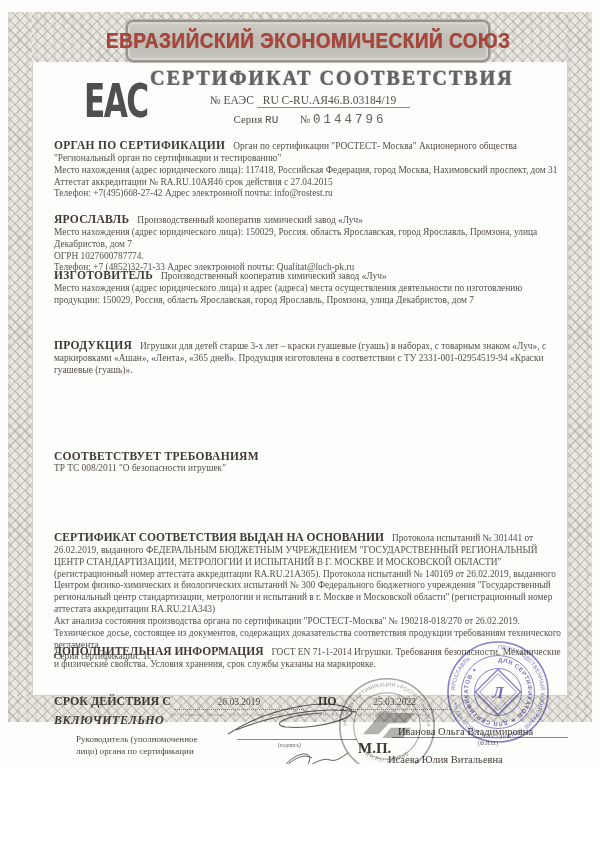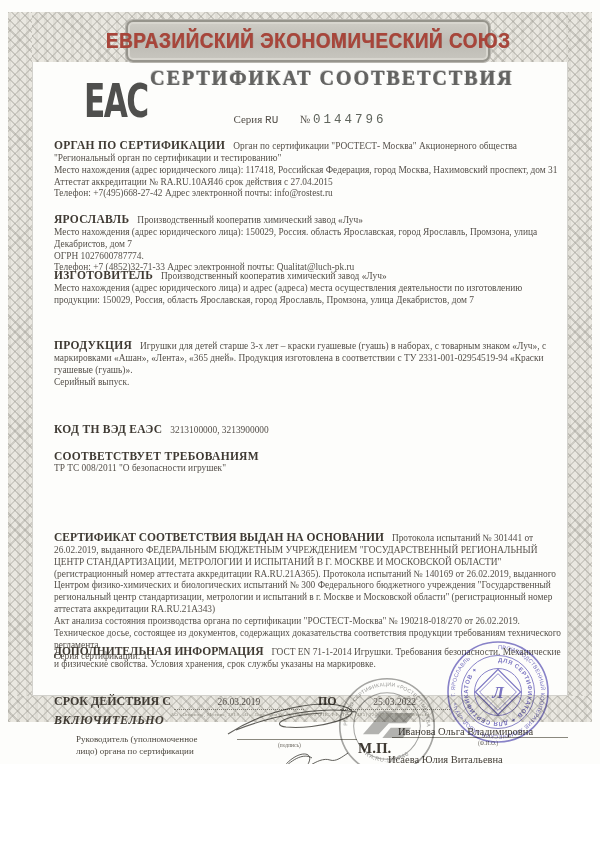--- a/index.html
+++ b/index.html
@@ -75,6 +75,10 @@
   </div>
   <div class="eac">ЕАС</div>
   <div class="cert-title">СЕРТИФИКАТ СООТВЕТСТВИЯ</div>
+  <div class="num-line">
+    <span>№ ЕАЭС</span>
+    <span class="val">RU С-RU.АЯ46.В.03184/19</span>
+  </div>
   <div class="series-line">
     <span>Серия</span>
     <span class="mono">RU</span>

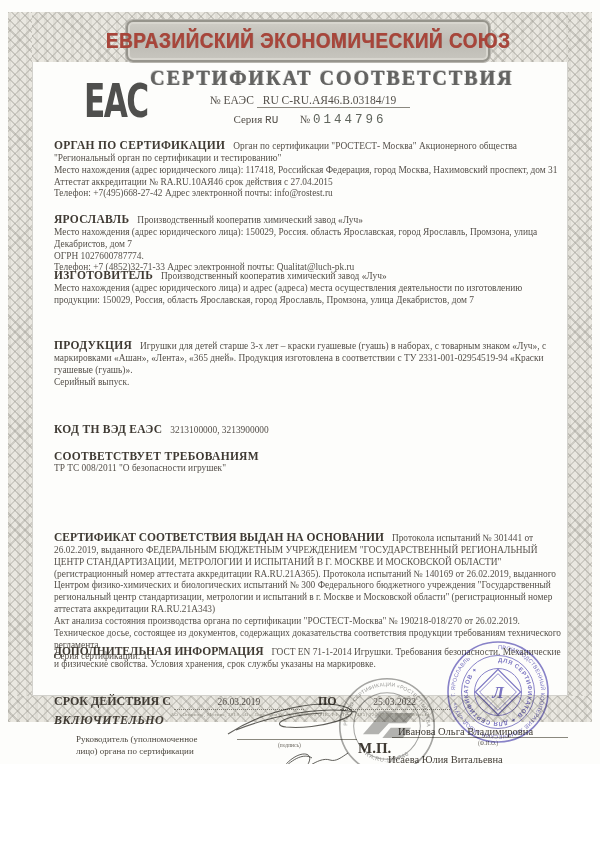--- a/index.html
+++ b/index.html
@@ -108,7 +108,6 @@
 
   <div class="sec" style="top:338px">
     <span class="h">ПРОДУКЦИЯ</span><span class="gap"></span><span>Игрушки для детей старше 3-х лет – краски гуашевые (гуашь) в наборах, с товарным знаком «Луч», с маркировками «Ашан», «Лента», «365 дней». Продукция изготовлена в соответствии с ТУ 2331-001-02954519-94 «Краски гуашевые (гуашь)».</span>
-    <div>Серийный выпуск.</div>
   </div>
 
   <div class="sec" style="top:422px">

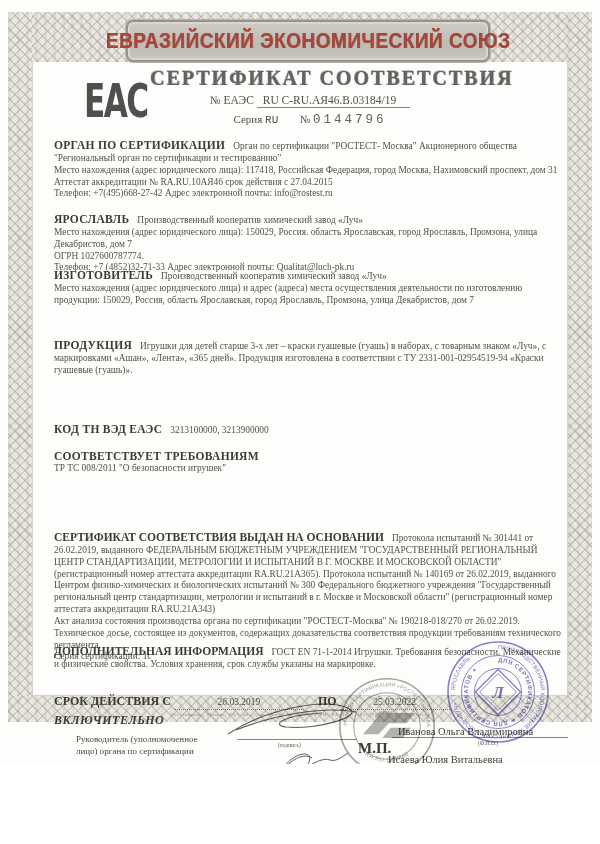--- a/index.html
+++ b/index.html
@@ -110,9 +110,6 @@
     <span class="h">ПРОДУКЦИЯ</span><span class="gap"></span><span>Игрушки для детей старше 3-х лет – краски гуашевые (гуашь) в наборах, с товарным знаком «Луч», с маркировками «Ашан», «Лента», «365 дней». Продукция изготовлена в соответствии с ТУ 2331-001-02954519-94 «Краски гуашевые (гуашь)».</span>
   </div>
 
-  <div class="sec" style="top:422px">
-    <span class="h">КОД ТН ВЭД ЕАЭС</span><span class="gap"></span><span>3213100000, 3213900000</span>
-  </div>
 
   <div class="sec" style="top:449px">
     <div class="h">СООТВЕТСТВУЕТ ТРЕБОВАНИЯМ</div>

